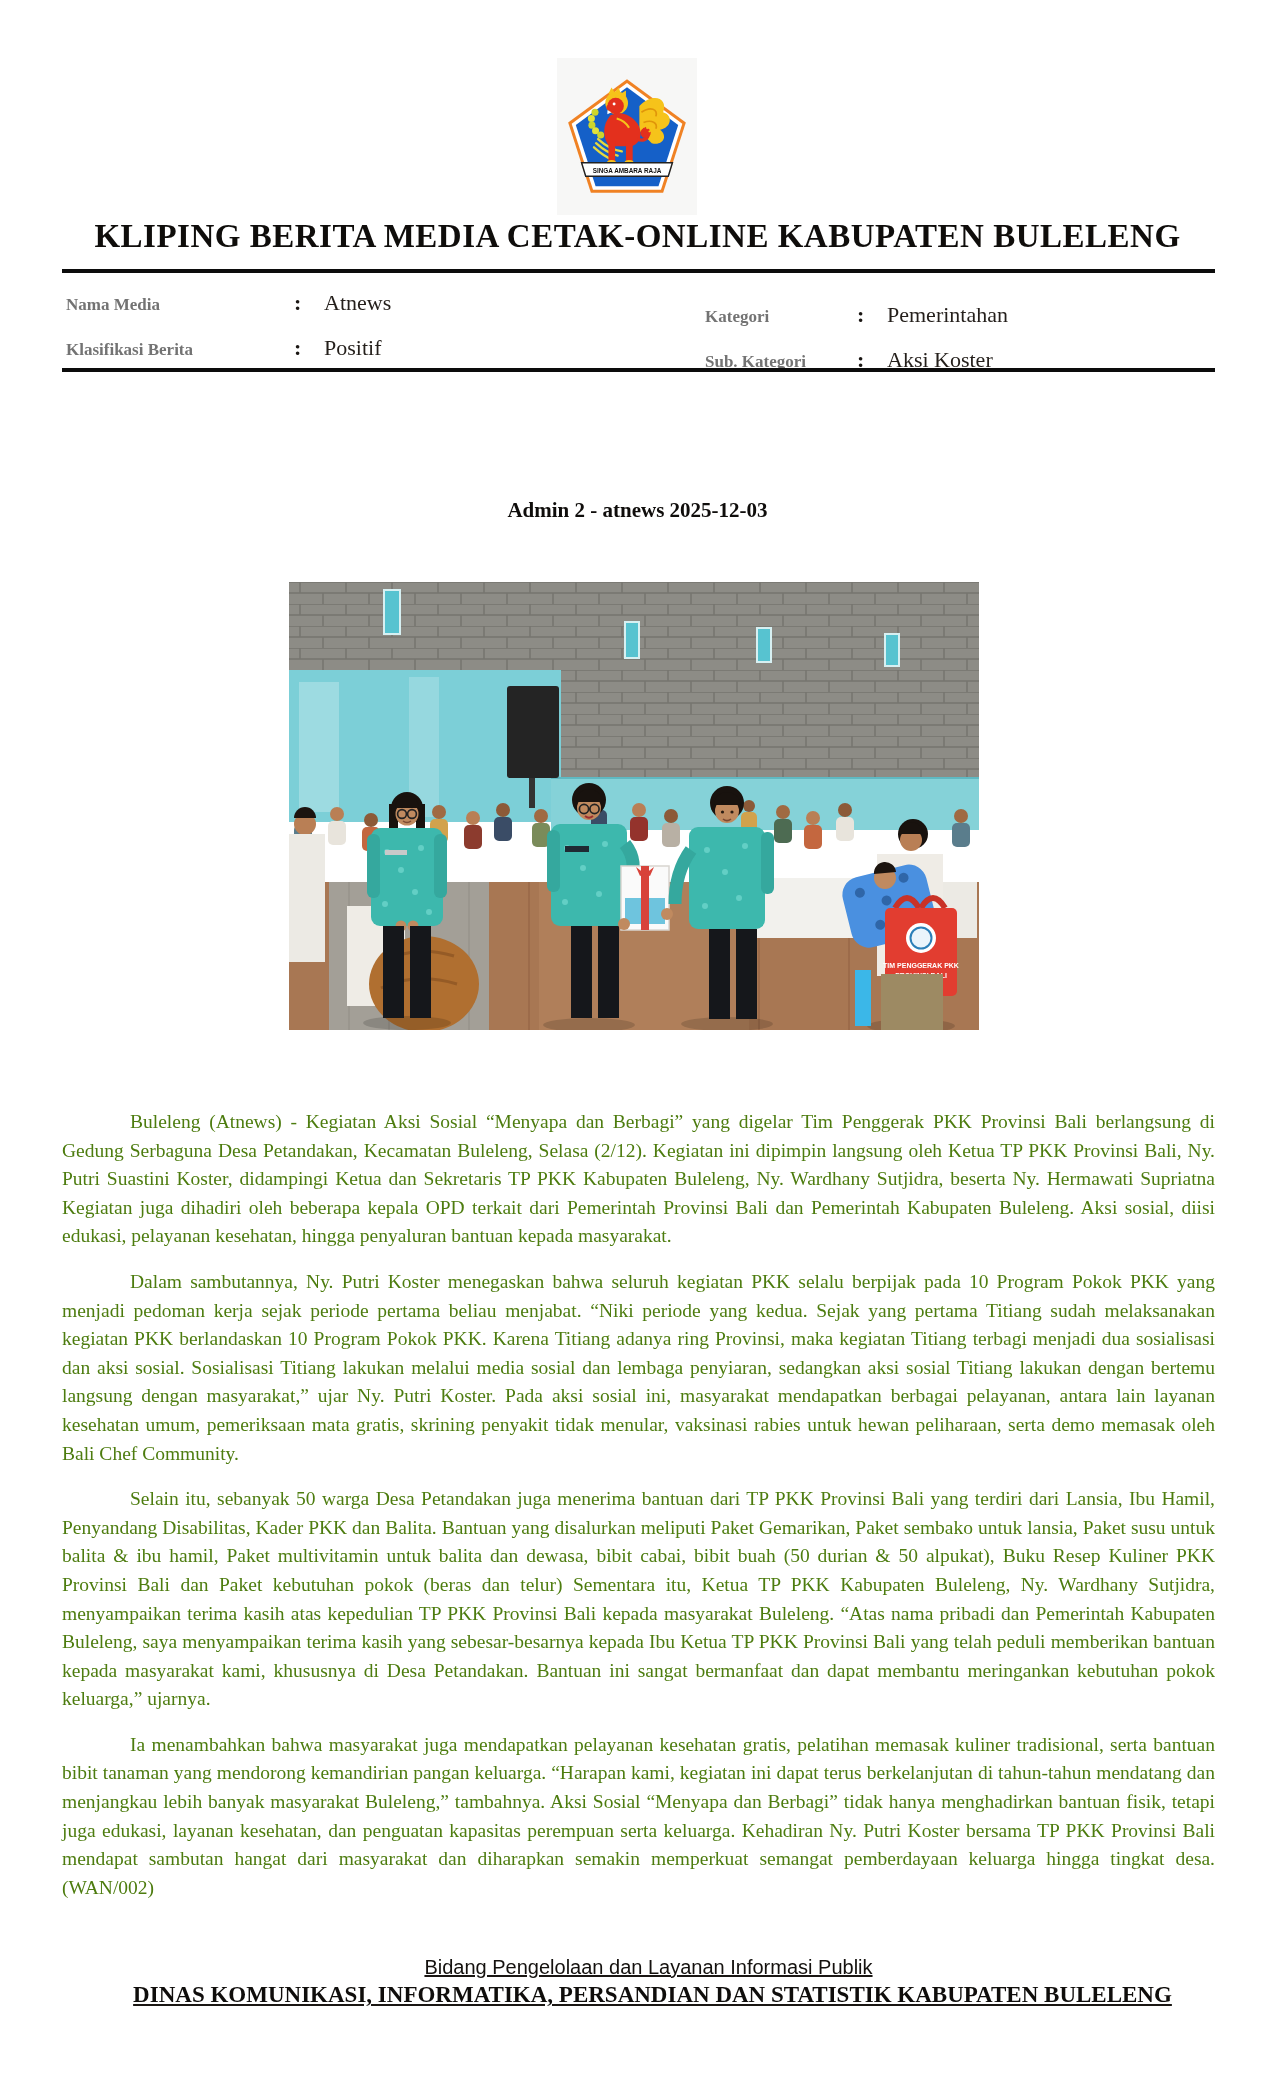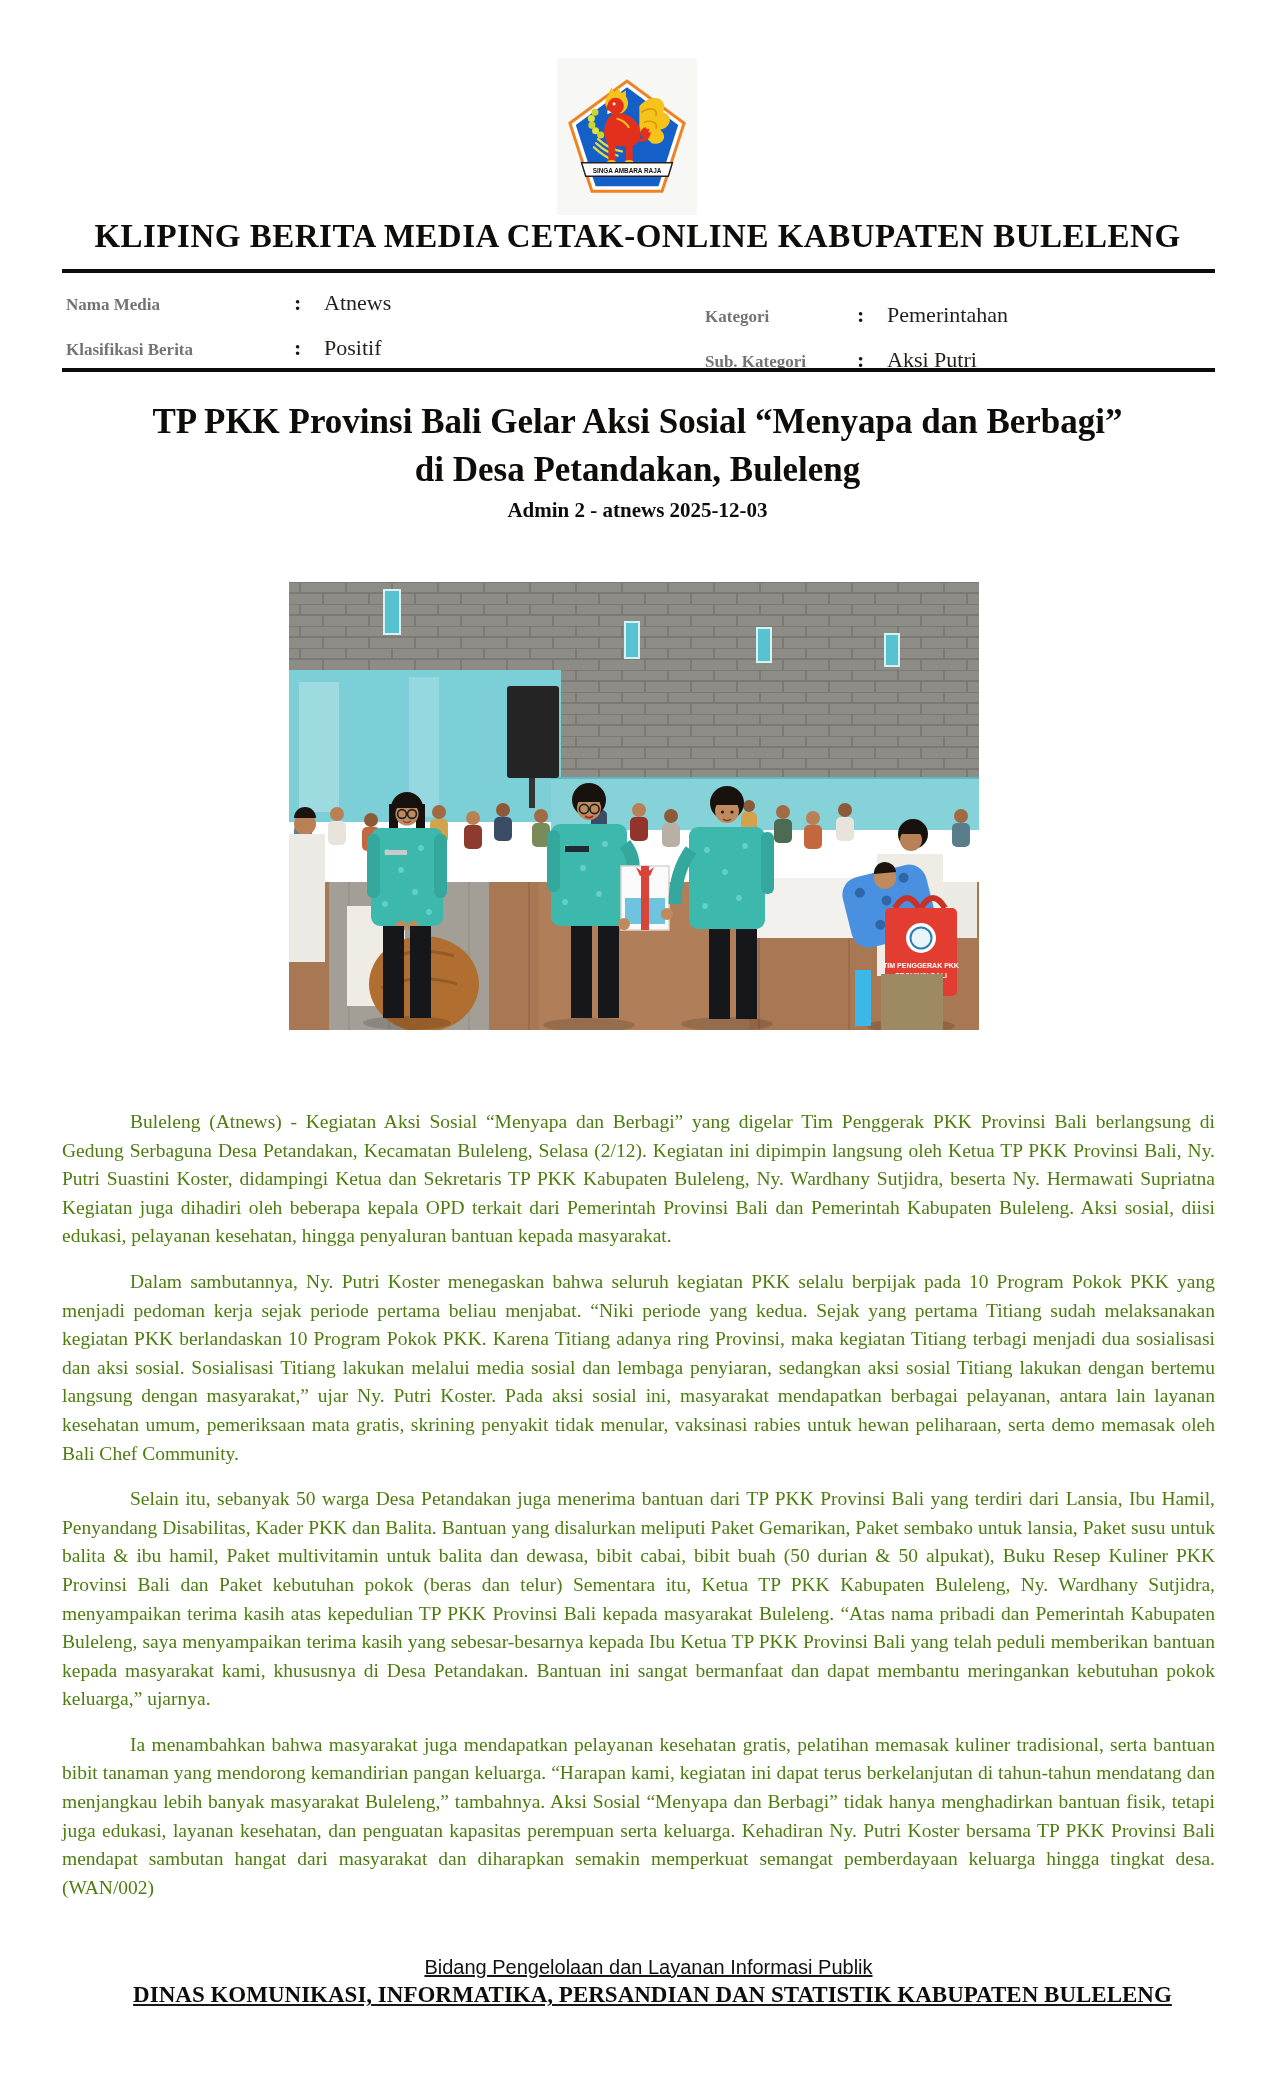--- a/index.html
+++ b/index.html
@@ -129,7 +129,7 @@
       <div class="meta-cell right">
         <span class="meta-label">Sub. Kategori</span>
         <span class="meta-colon">:</span>
-        <span class="meta-value">Aksi Putri</span>
+        <span class="meta-value">Aksi Koster</span>
       </div>
     </div>
   </div>

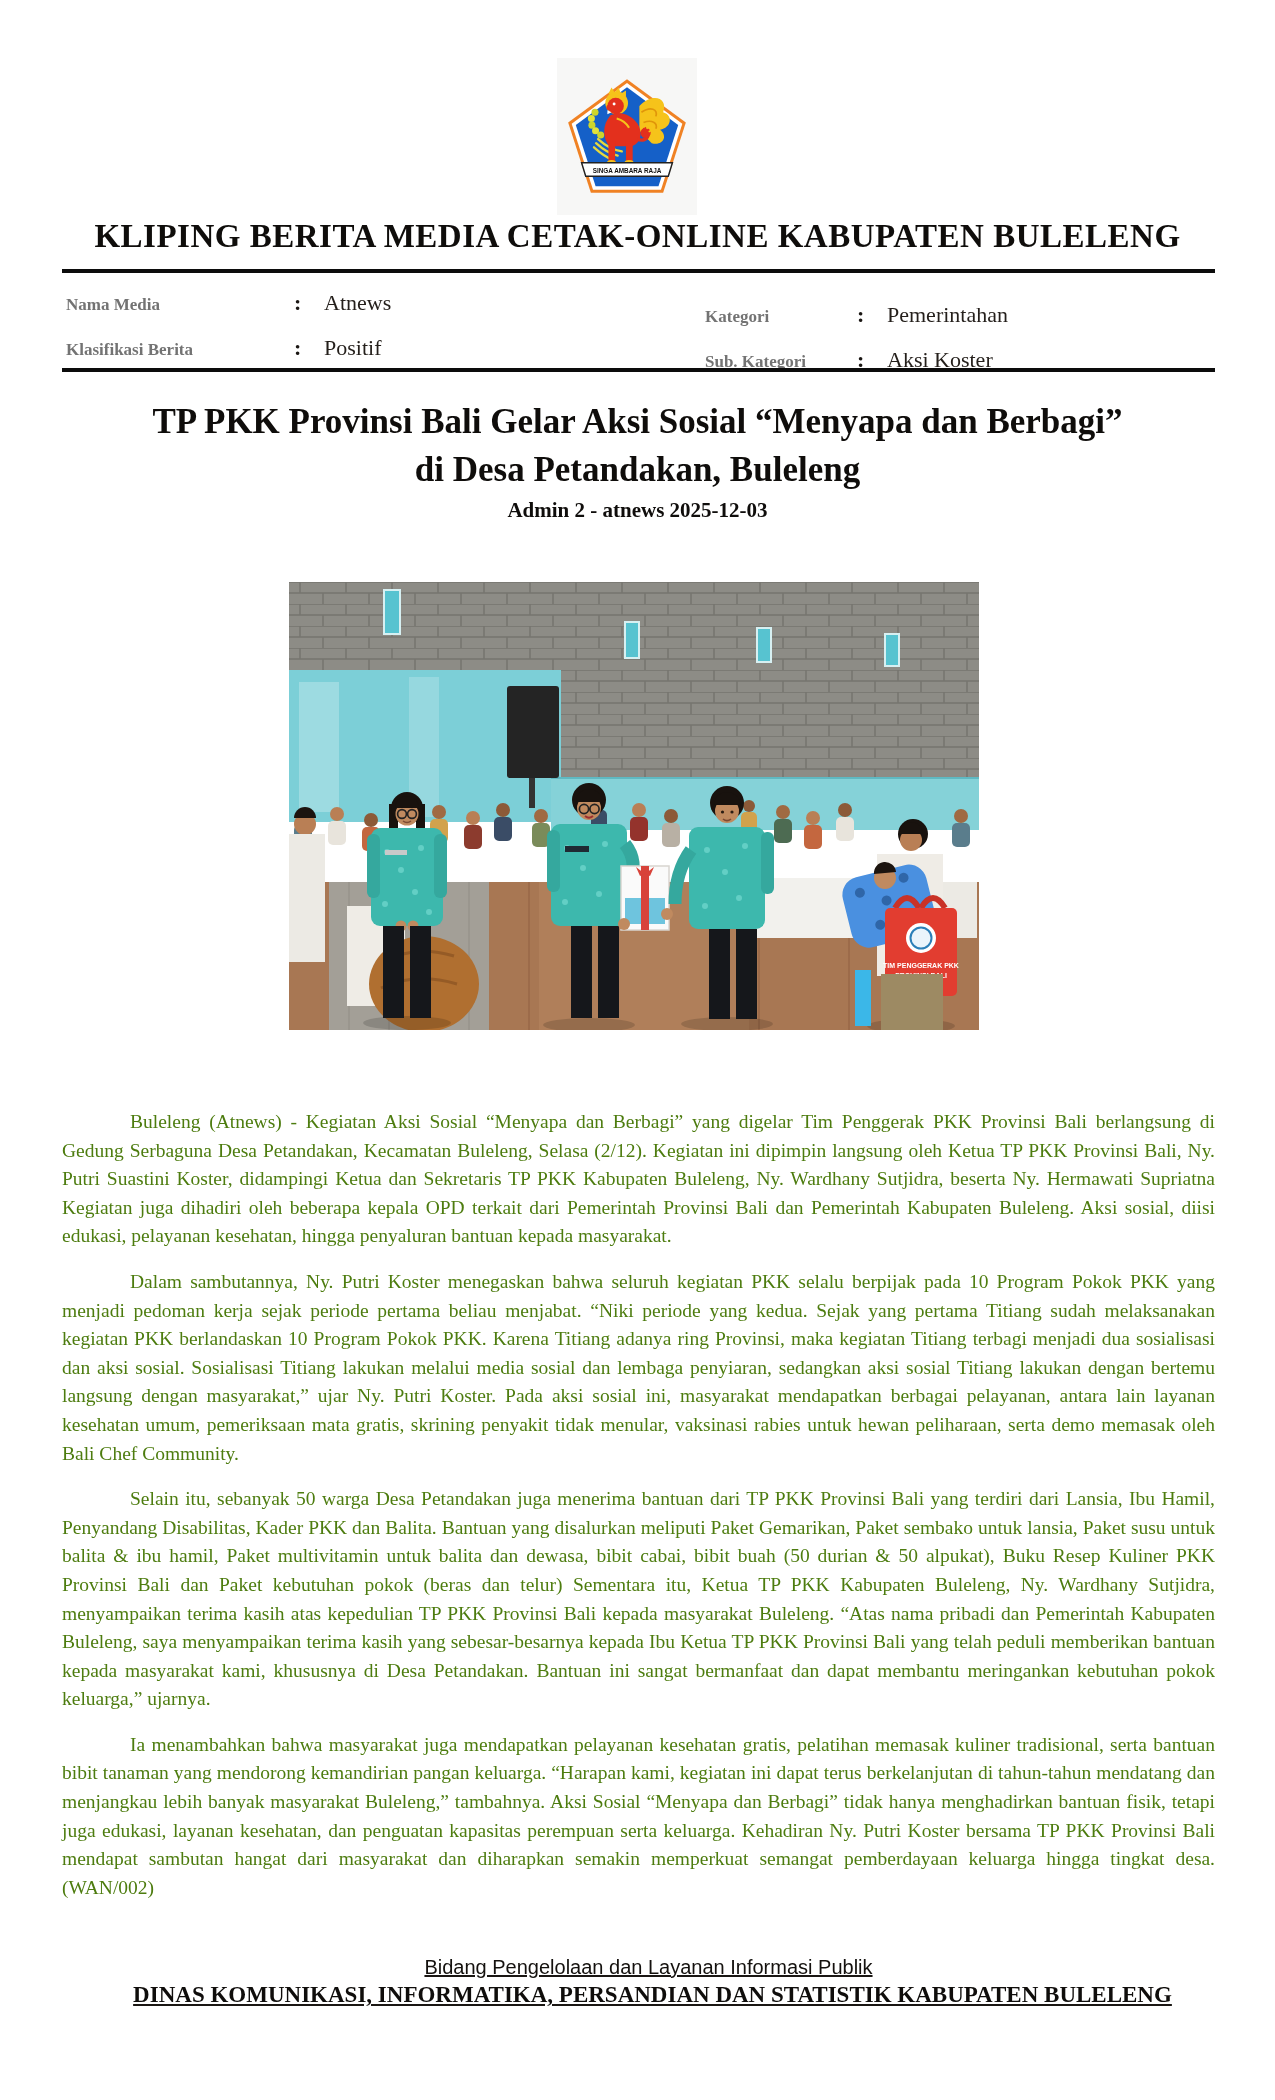--- a/index.html
+++ b/index.html
@@ -135,10 +135,6 @@
   </div>
   <div class="rule rule-bottom"></div>
 
-  <div class="article-title">
-    <div>TP PKK Provinsi Bali Gelar Aksi Sosial “Menyapa dan Berbagi”</div>
-    <div>di Desa Petandakan, Buleleng</div>
-  </div>
   <div class="byline">Admin 2 - atnews 2025-12-03</div>
 
   <figure class="photo" aria-label="Three women in turquoise PKK batik uniforms hand over a gift package in a crowded village hall; at right a mother carries a sleeping child and a red PKK tote bag">

